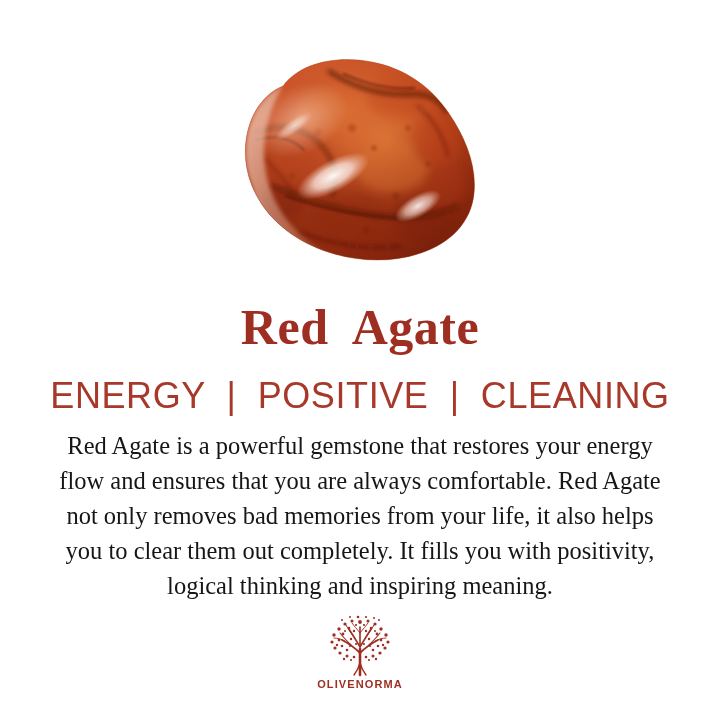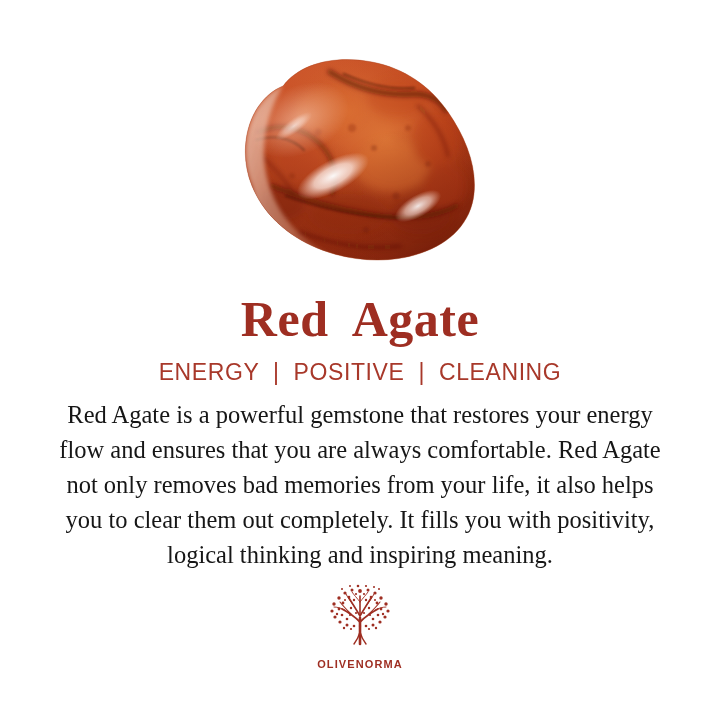--- a/index.html
+++ b/index.html
@@ -49,7 +49,7 @@
     line-height: 1.08;
     color: #9e2e22;
     letter-spacing: 0.5px;
-    margin: 0;
+    margin: 8px;
     padding: 0;
     text-align: center;
     white-space: pre;

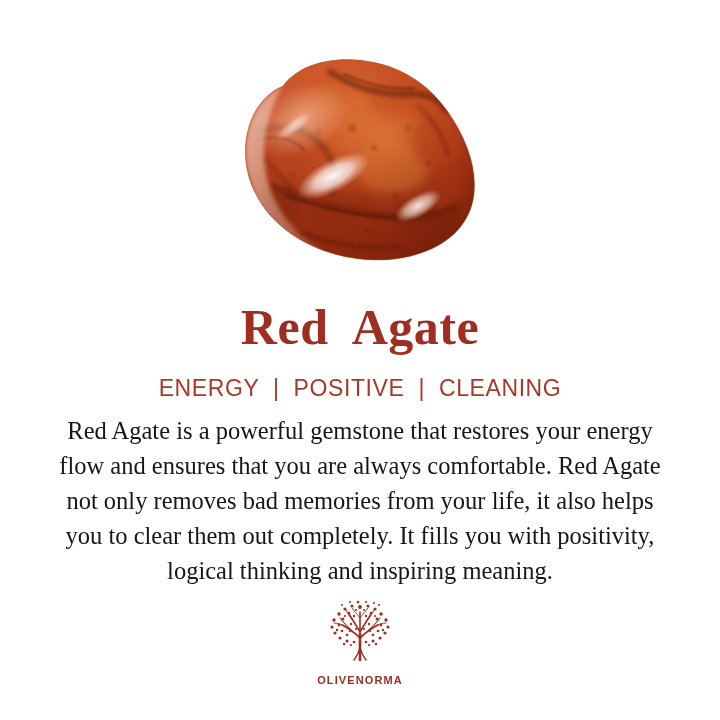--- a/index.html
+++ b/index.html
@@ -59,7 +59,7 @@
   .subtitle {
     font-family: "Liberation Sans", sans-serif;
     font-weight: 400;
-    font-size: 23px;
+    font-size: 36px;
     line-height: 1.1;
     color: #a8382a;
     letter-spacing: 0.6px;

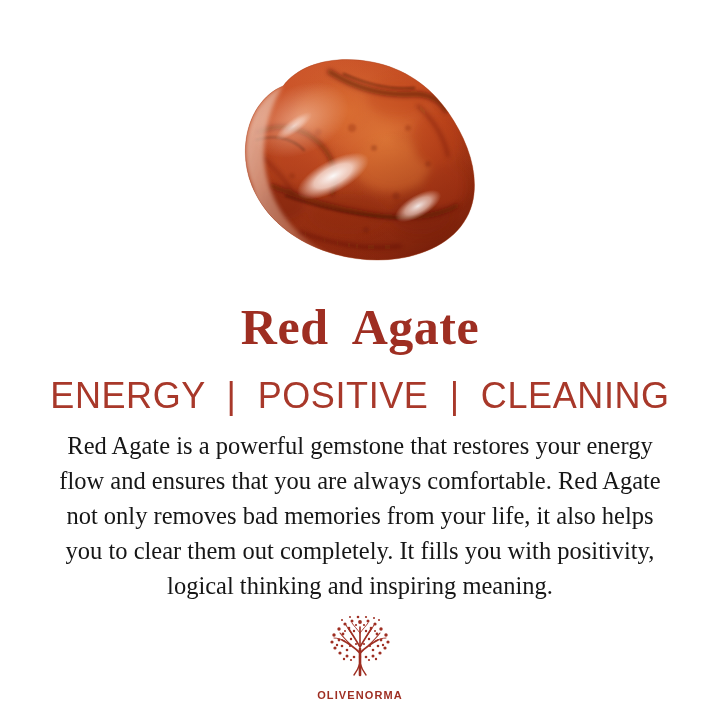--- a/index.html
+++ b/index.html
@@ -98,7 +98,7 @@
     font-size: 11px;
     letter-spacing: 1.1px;
     color: #9e2e22;
-    margin-top: 12px;
+    margin-top: 1px;
     text-align: center;
   }
 </style>

